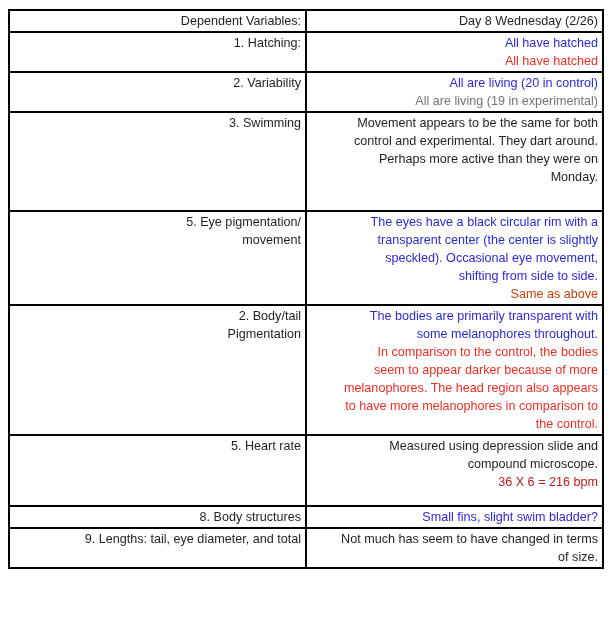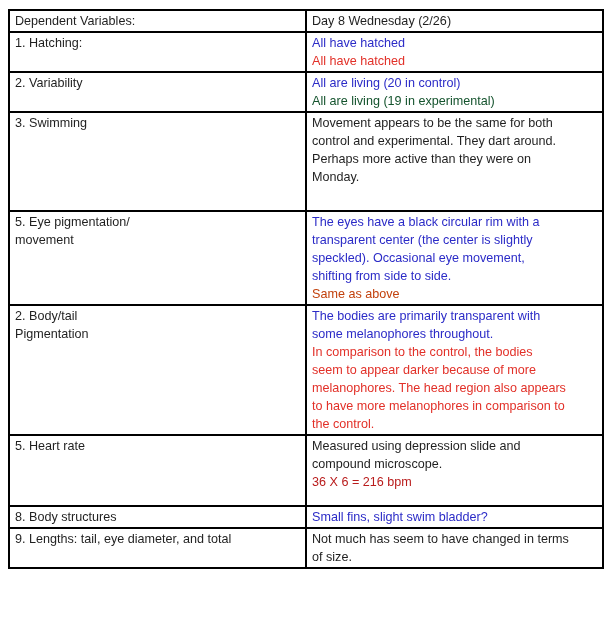--- a/index.html
+++ b/index.html
@@ -27,8 +27,8 @@
   table.obs-table td {
     border: 2px solid #000000;
     vertical-align: top;
-    text-align: left;
-    padding: 1px 16px 1px 5px;
+    text-align: right;
+    padding: 1px 4px 1px 5px;
     font-size: 12.6px;
     line-height: 18px;
     font-weight: normal;

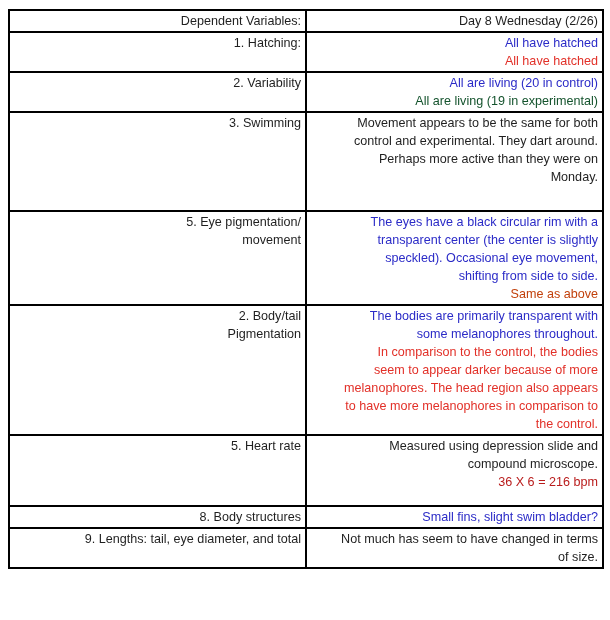--- a/index.html
+++ b/index.html
@@ -66,7 +66,7 @@
       <td class="var-cell">2. Variability</td>
       <td>
         <div class="obs" style="color: rgb(43, 43, 199);">All are living (20 in control)</div>
-        <div class="obs" style="color: #14532d;">All are living (19 in experimental)</div>
+        <div class="obs" style="color: #737373;">All are living (19 in experimental)</div>
       </td>
     </tr>
 

